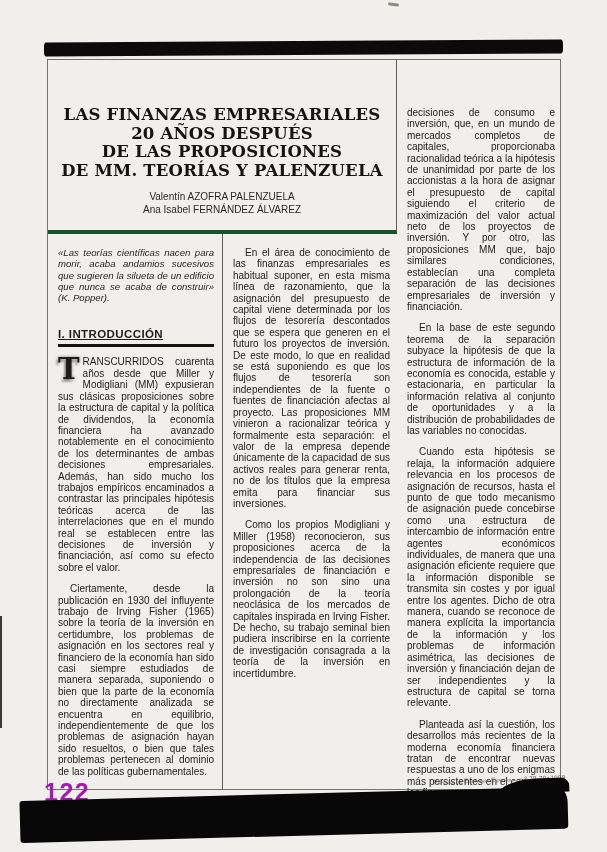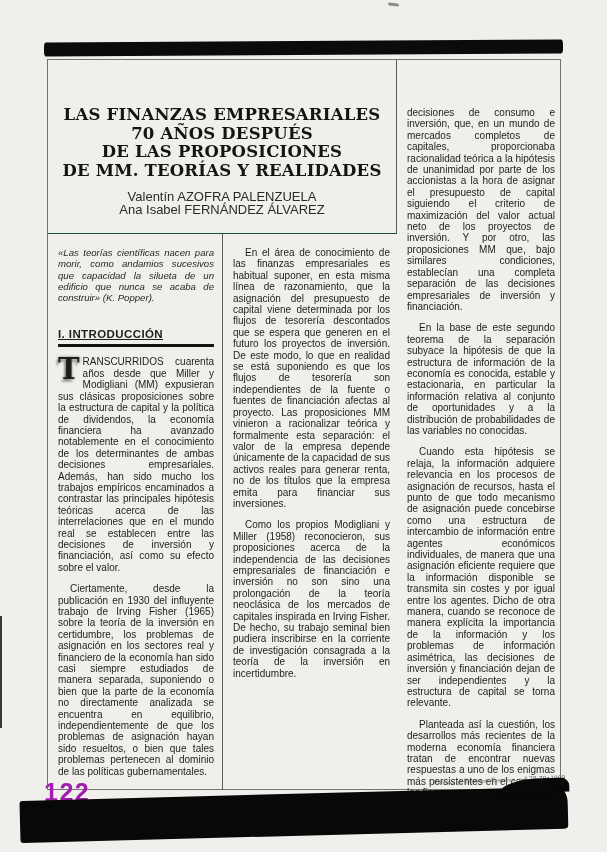--- a/index.html
+++ b/index.html
@@ -23,7 +23,7 @@
   .frame { position:absolute; left:47px; top:59px; width:514px; height:731px;
     border:1px solid #75746c; box-sizing:border-box; }
   .title-block { position:absolute; left:0; top:0; width:349px; height:174px;
-    border-right:1px solid #5c5b55; border-bottom:1px solid #14532d;
+    border-right:1px solid #5c5b55; border-bottom:4px solid #14532d;
     box-sizing:border-box; text-align:center; padding-top:46px; }
   .article-title { margin:0; font-family:"DejaVu Serif", serif; font-weight:bold;
     font-size:16.5px; line-height:18.5px; letter-spacing:0.2px; color:#141412; }

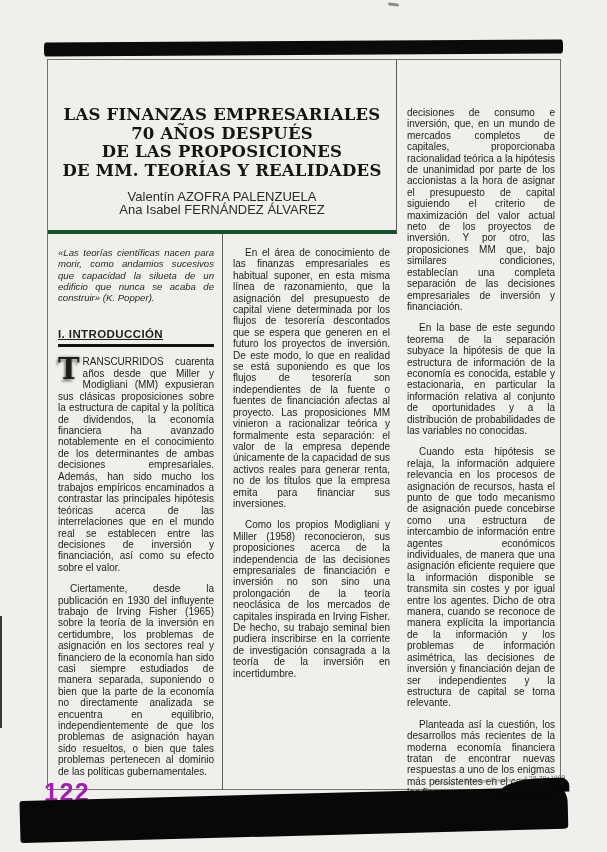--- a/index.html
+++ b/index.html
@@ -65,7 +65,7 @@
     <div class="title-block">
       <h1 class="article-title">
         <span class="title-line">LAS FINANZAS EMPRESARIALES</span>
-        <span class="title-line">70 AÑOS DESPUÉS</span>
+        <span class="title-line">20 AÑOS DESPUÉS</span>
         <span class="title-line">DE LAS PROPOSICIONES</span>
         <span class="title-line">DE MM. TEORÍAS Y REALIDADES</span>
       </h1>

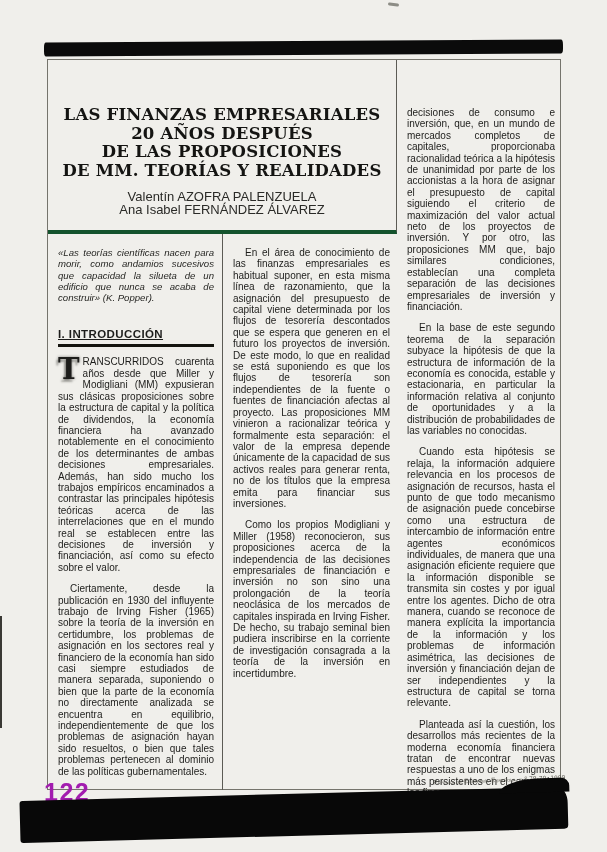--- a/index.html
+++ b/index.html
@@ -67,7 +67,7 @@
         <span class="title-line">LAS FINANZAS EMPRESARIALES</span>
         <span class="title-line">20 AÑOS DESPUÉS</span>
         <span class="title-line">DE LAS PROPOSICIONES</span>
-        <span class="title-line">DE MM. TEORÍAS Y REALIDADES</span>
+        <span class="title-line">DE MM. TEORÍAS Y PALENZUELA</span>
       </h1>
       <div class="authors">
         <div>Valentín AZOFRA PALENZUELA</div>

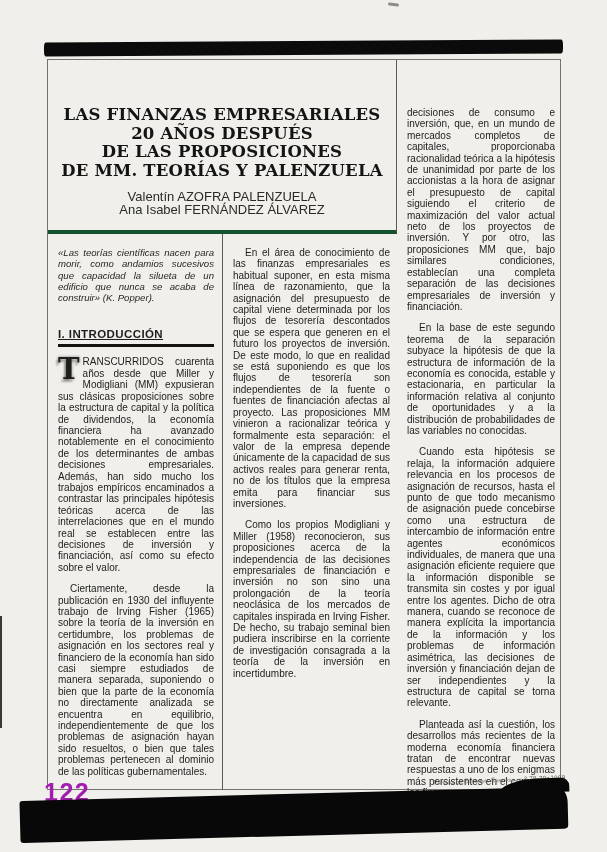--- a/index.html
+++ b/index.html
@@ -28,7 +28,7 @@
   .article-title { margin:0; font-family:"DejaVu Serif", serif; font-weight:bold;
     font-size:16.5px; line-height:18.5px; letter-spacing:0.2px; color:#141412; }
   .title-line { display:block; }
-  .authors { margin-top:11px; font-size:13px; line-height:12.5px; color:#2a2a27; }
+  .authors { margin-top:11px; font-size:10px; line-height:12.5px; color:#2a2a27; }
   
   .cols12 { position:absolute; left:0; top:174px; width:349px; height:556px; display:flex; }
   .col { box-sizing:border-box; overflow:hidden; }

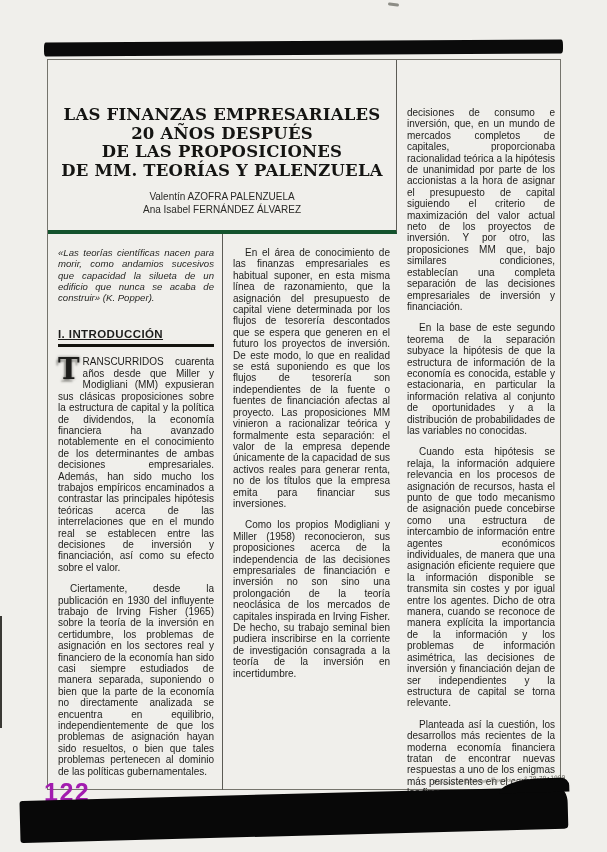--- a/index.html
+++ b/index.html
@@ -77,7 +77,7 @@
 
     <div class="cols12">
       <div class="col col1">
-        <p class="epigraph">«Las teorías científicas nacen para morir, como andamios sucesivos que capacidad la silueta de un edificio que nunca se acaba de construir» (K. Popper).</p>
+        <p class="epigraph">«Las teorías científicas nacen para morir, acaba andamios sucesivos que sugieren la silueta de un edificio que nunca se acaba de construir» (K. Popper).</p>
         <h2 class="section">I. INTRODUCCIÓN</h2>
         <p class="body"><span class="dropcap">T</span><span>RANSCURRIDOS cuarenta años desde que Miller y Modigliani (MM) expusieran sus clásicas proposiciones sobre la estructura de capital y la política de dividendos, la economía financiera ha avanzado notablemente en el conocimiento de los determinantes de ambas decisiones empresariales. Además, han sido mucho los trabajos empíricos encaminados a contrastar las principales hipótesis teóricas acerca de las interrelaciones que en el mundo real se establecen entre las decisiones de inversión y financiación, así como su efecto sobre el valor.</span></p>
         <p class="body indent">Ciertamente, desde la publicación en 1930 del influyente trabajo de Irving Fisher (1965) sobre la teoría de la inversión en certidumbre, los problemas de asignación en los sectores real y financiero de la economía han sido casi siempre estudiados de manera separada, suponiendo o bien que la parte de la economía no directamente analizada se encuentra en equilibrio, independientemente de que los problemas de asignación hayan sido resueltos, o bien que tales problemas pertenecen al dominio de las políticas gubernamentales.</p>

